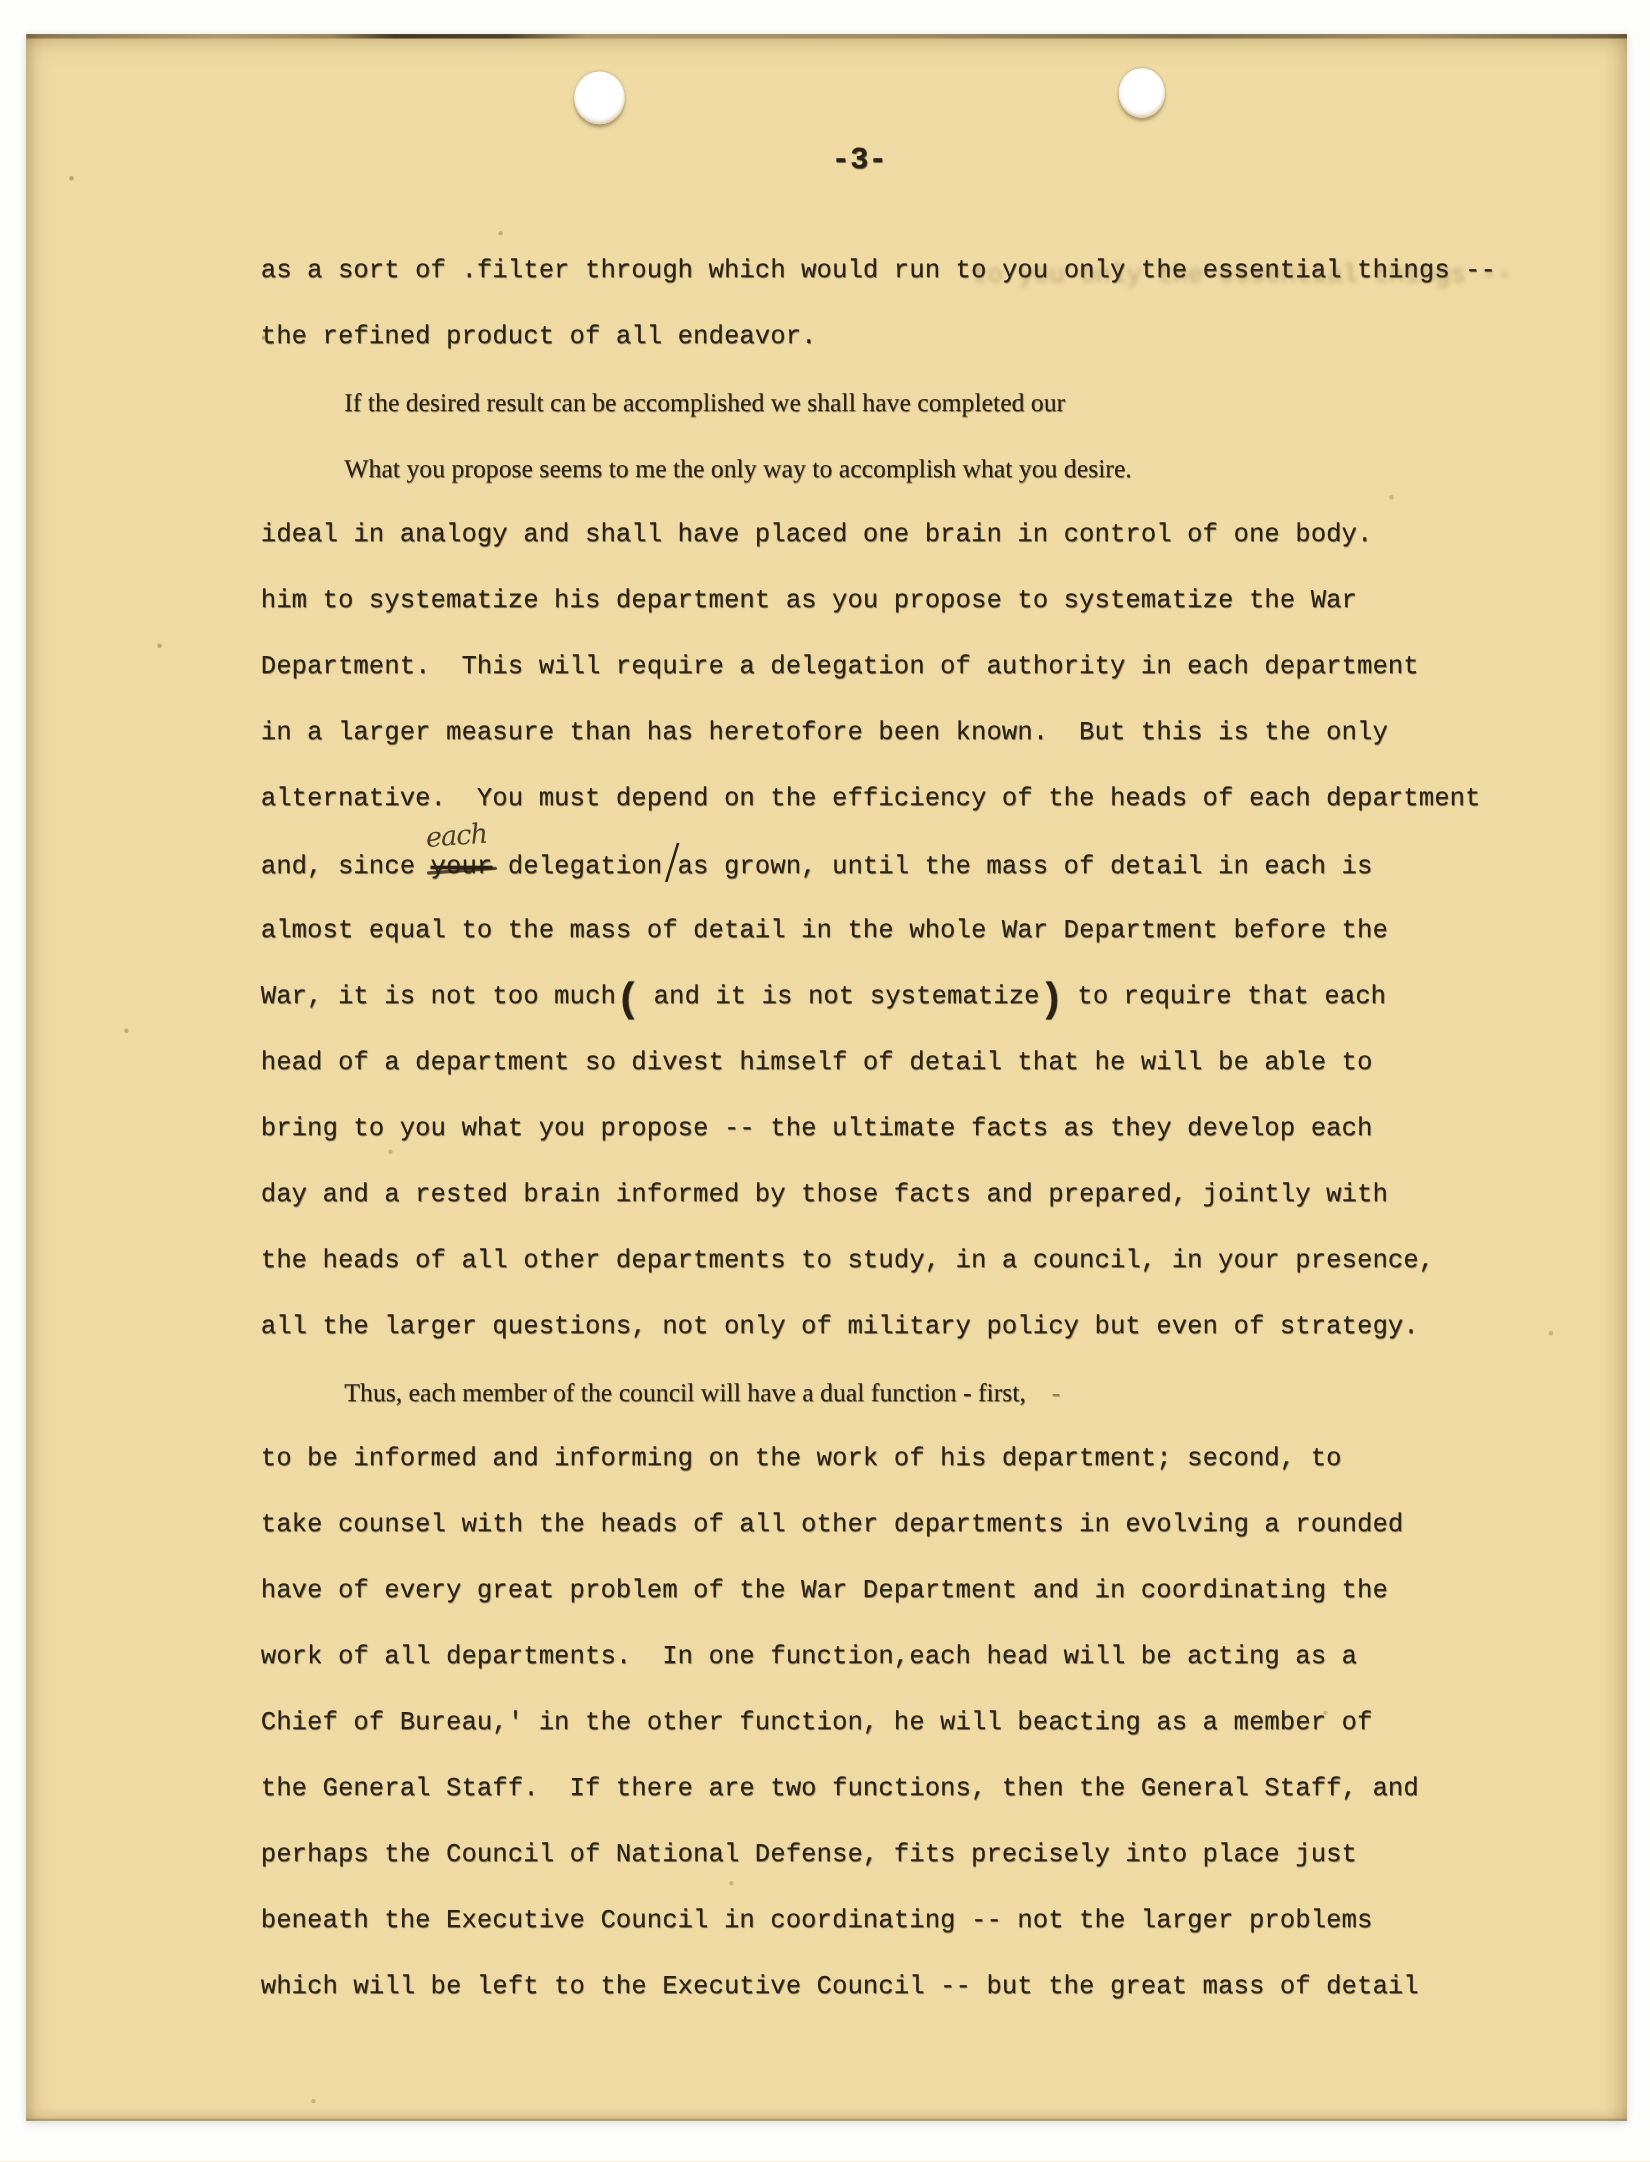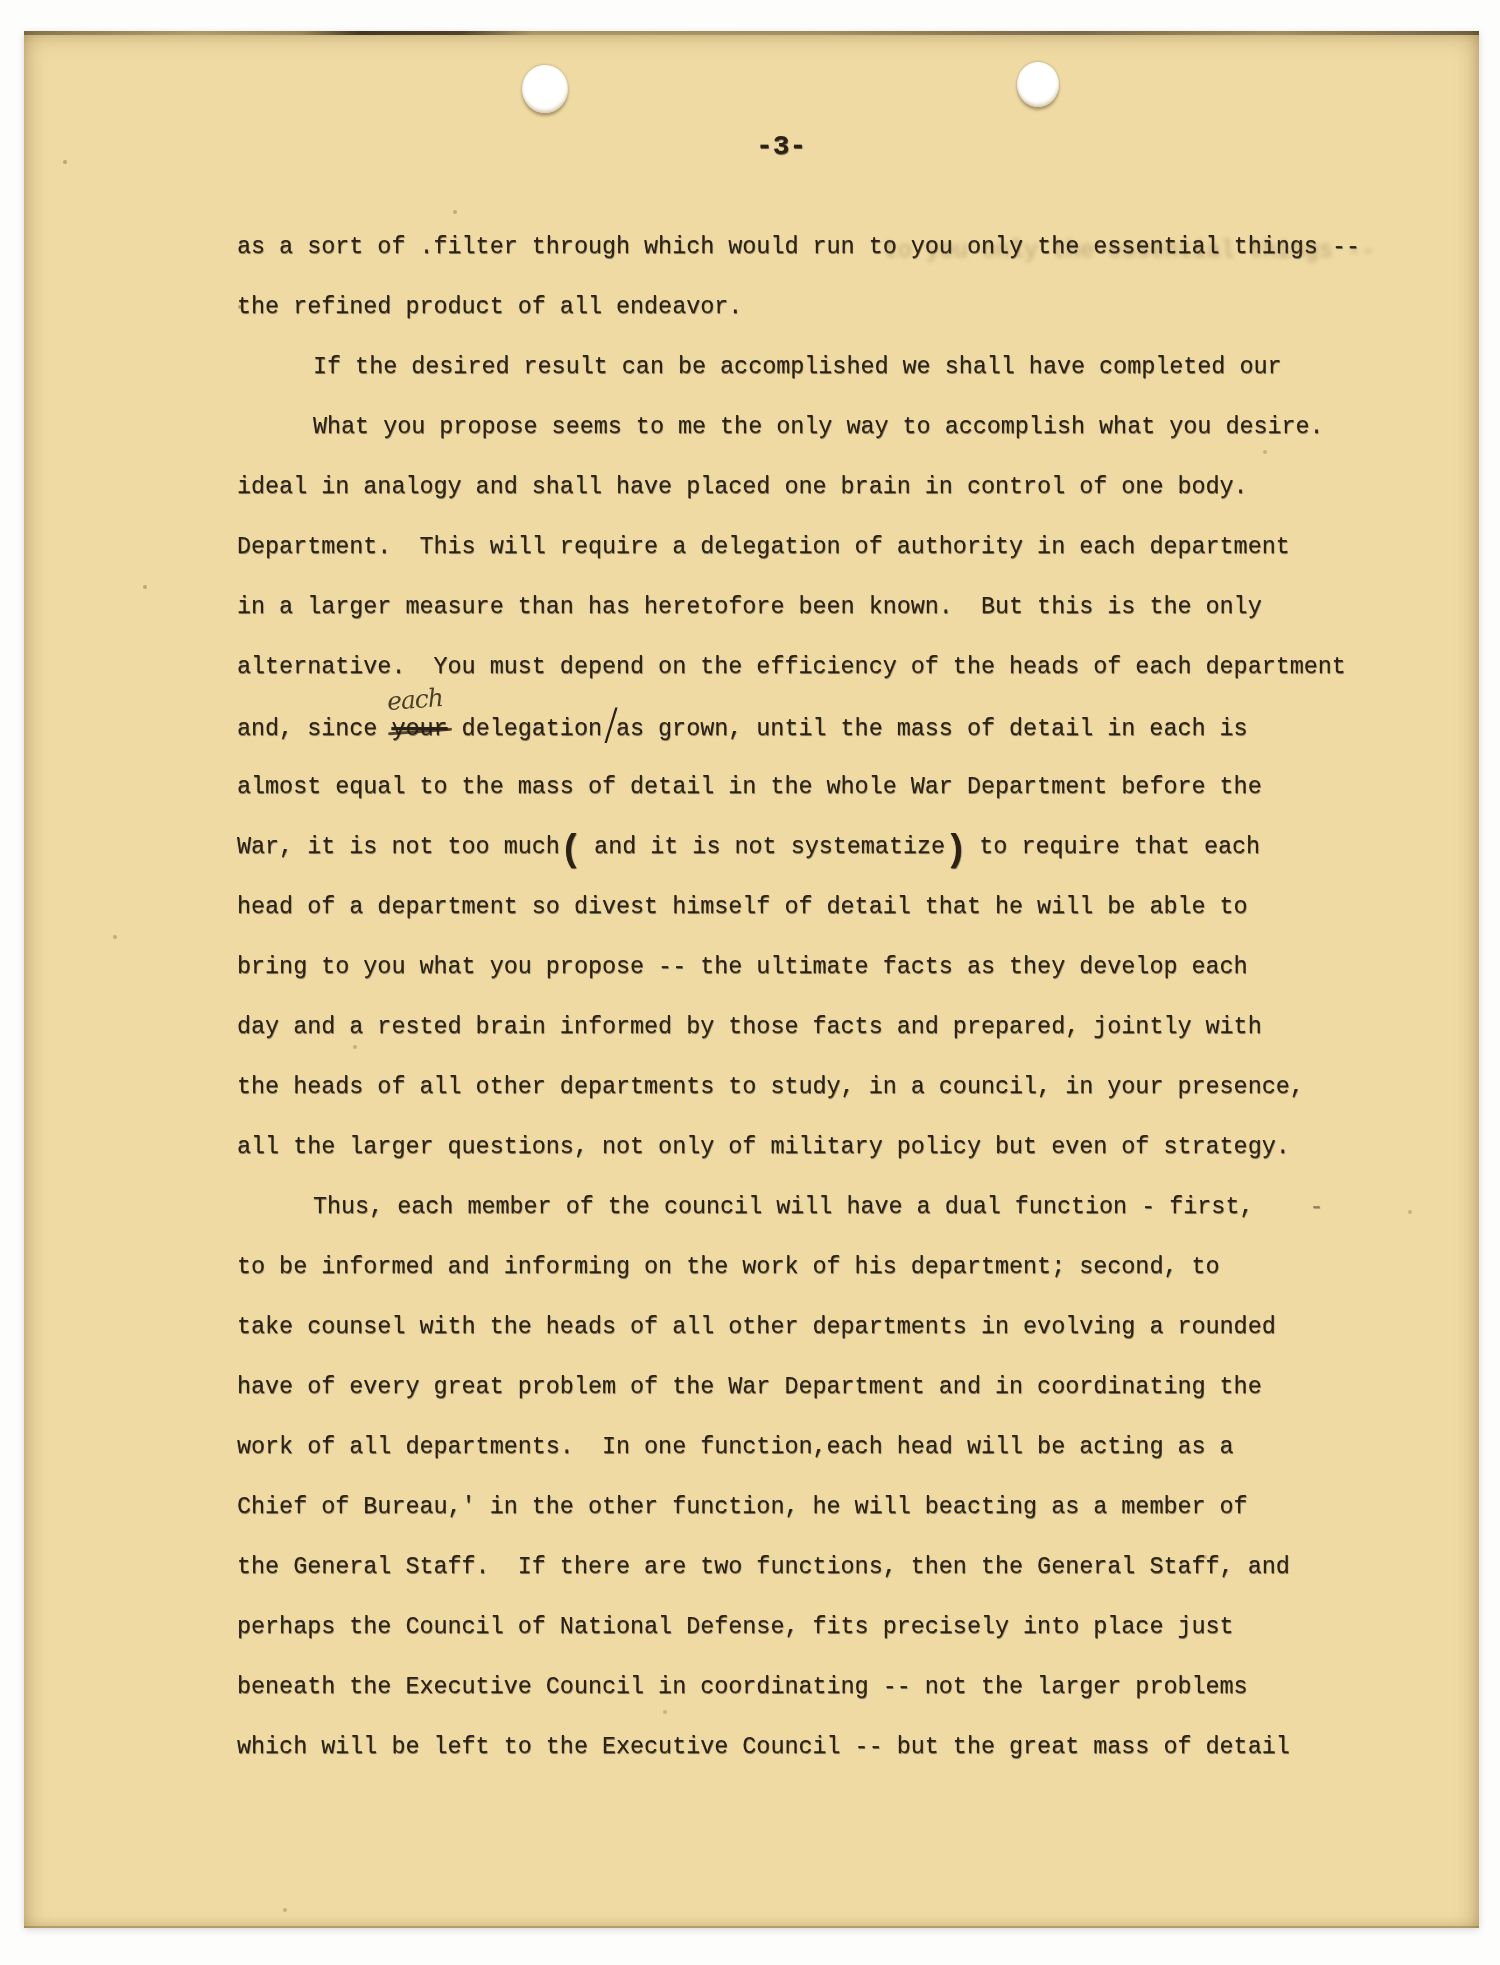--- a/index.html
+++ b/index.html
@@ -65,7 +65,7 @@
     text-shadow:0.5px 0.5px 0.7px rgba(43,34,23,0.62);
   }
   .line{height:60px;white-space:pre;}
-  .line.indent{padding-left:76px;}
+  .line.indent{padding-left:76px;font-family:Liberation Serif, serif;}
   .seg-bold{font-weight:normal;}
   .seg-faint{opacity:0.5;}
   .seg-ghost{text-shadow:15px 4px 4px rgba(100,78,40,0.35), 0.5px 0.5px 0.7px rgba(43,34,23,0.62);}

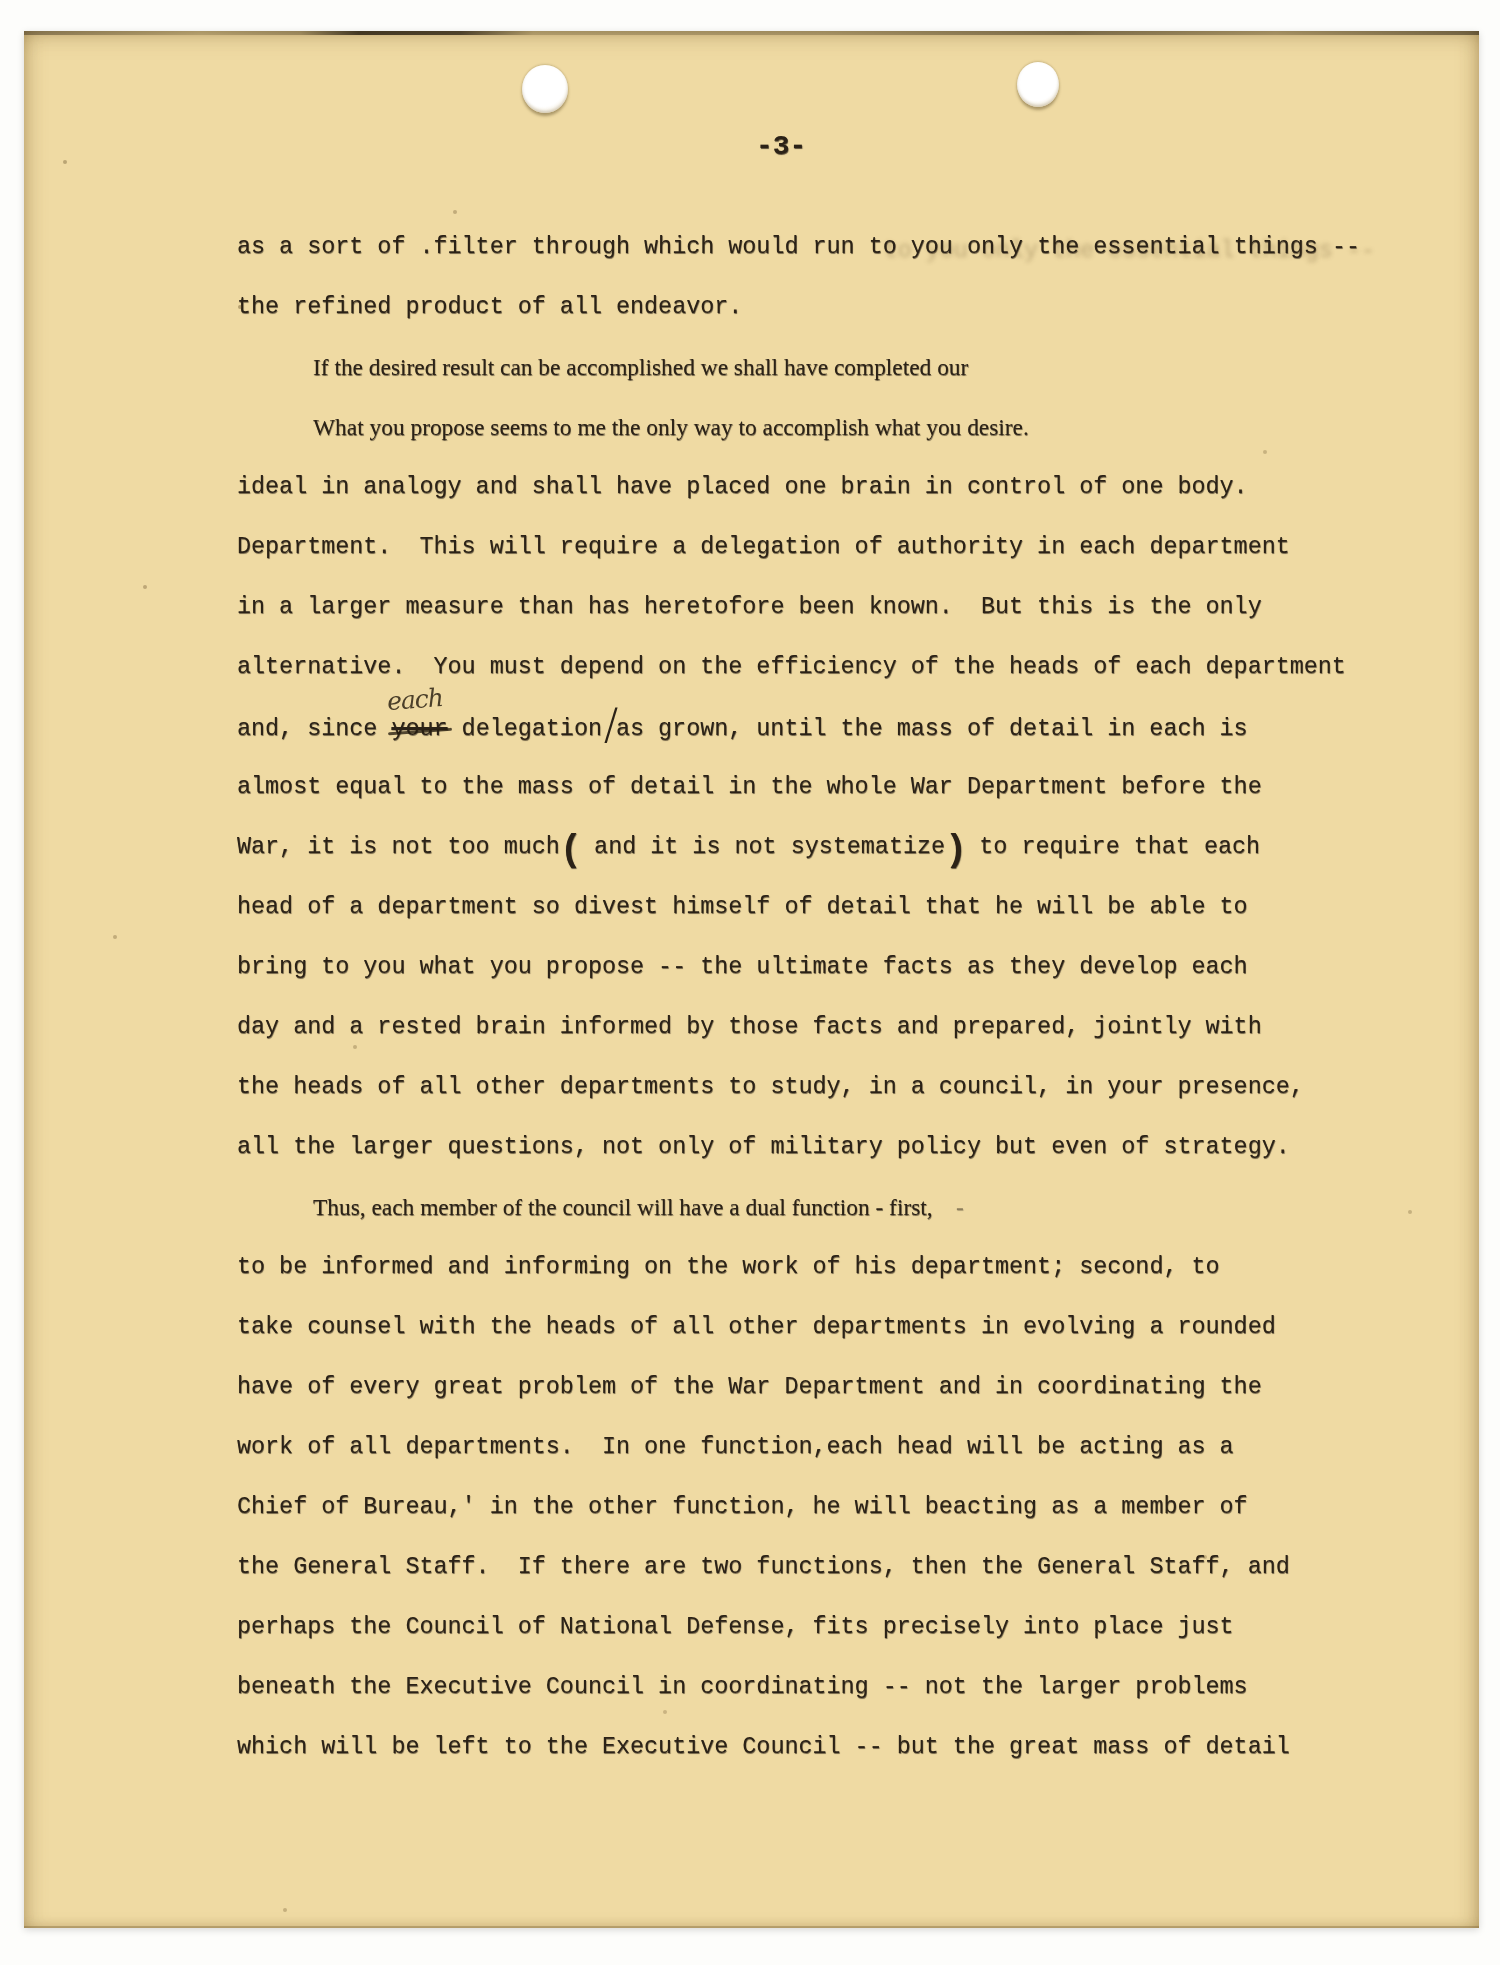--- a/index.html
+++ b/index.html
@@ -127,6 +127,7 @@
       <div class="line indent"><span>If the desired result can be accomplished we shall have completed our</span></div>
       <div class="line indent"><span>What you propose seems to me the only way to accomplish what you desire.</span></div>
       <div class="line"><span>ideal in analogy and shall have placed one brain in control of one body.</span></div>
+      <div class="line"><span>him to systematize his department as you propose to systematize the War</span></div>
       <div class="line"><span>Department.  This will require a delegation of authority in each department</span></div>
       <div class="line"><span>in a larger measure than has heretofore been known.  But this is the only</span></div>
       <div class="line"><span>alternative.  You must depend on the efficiency of the heads of each department</span></div>

